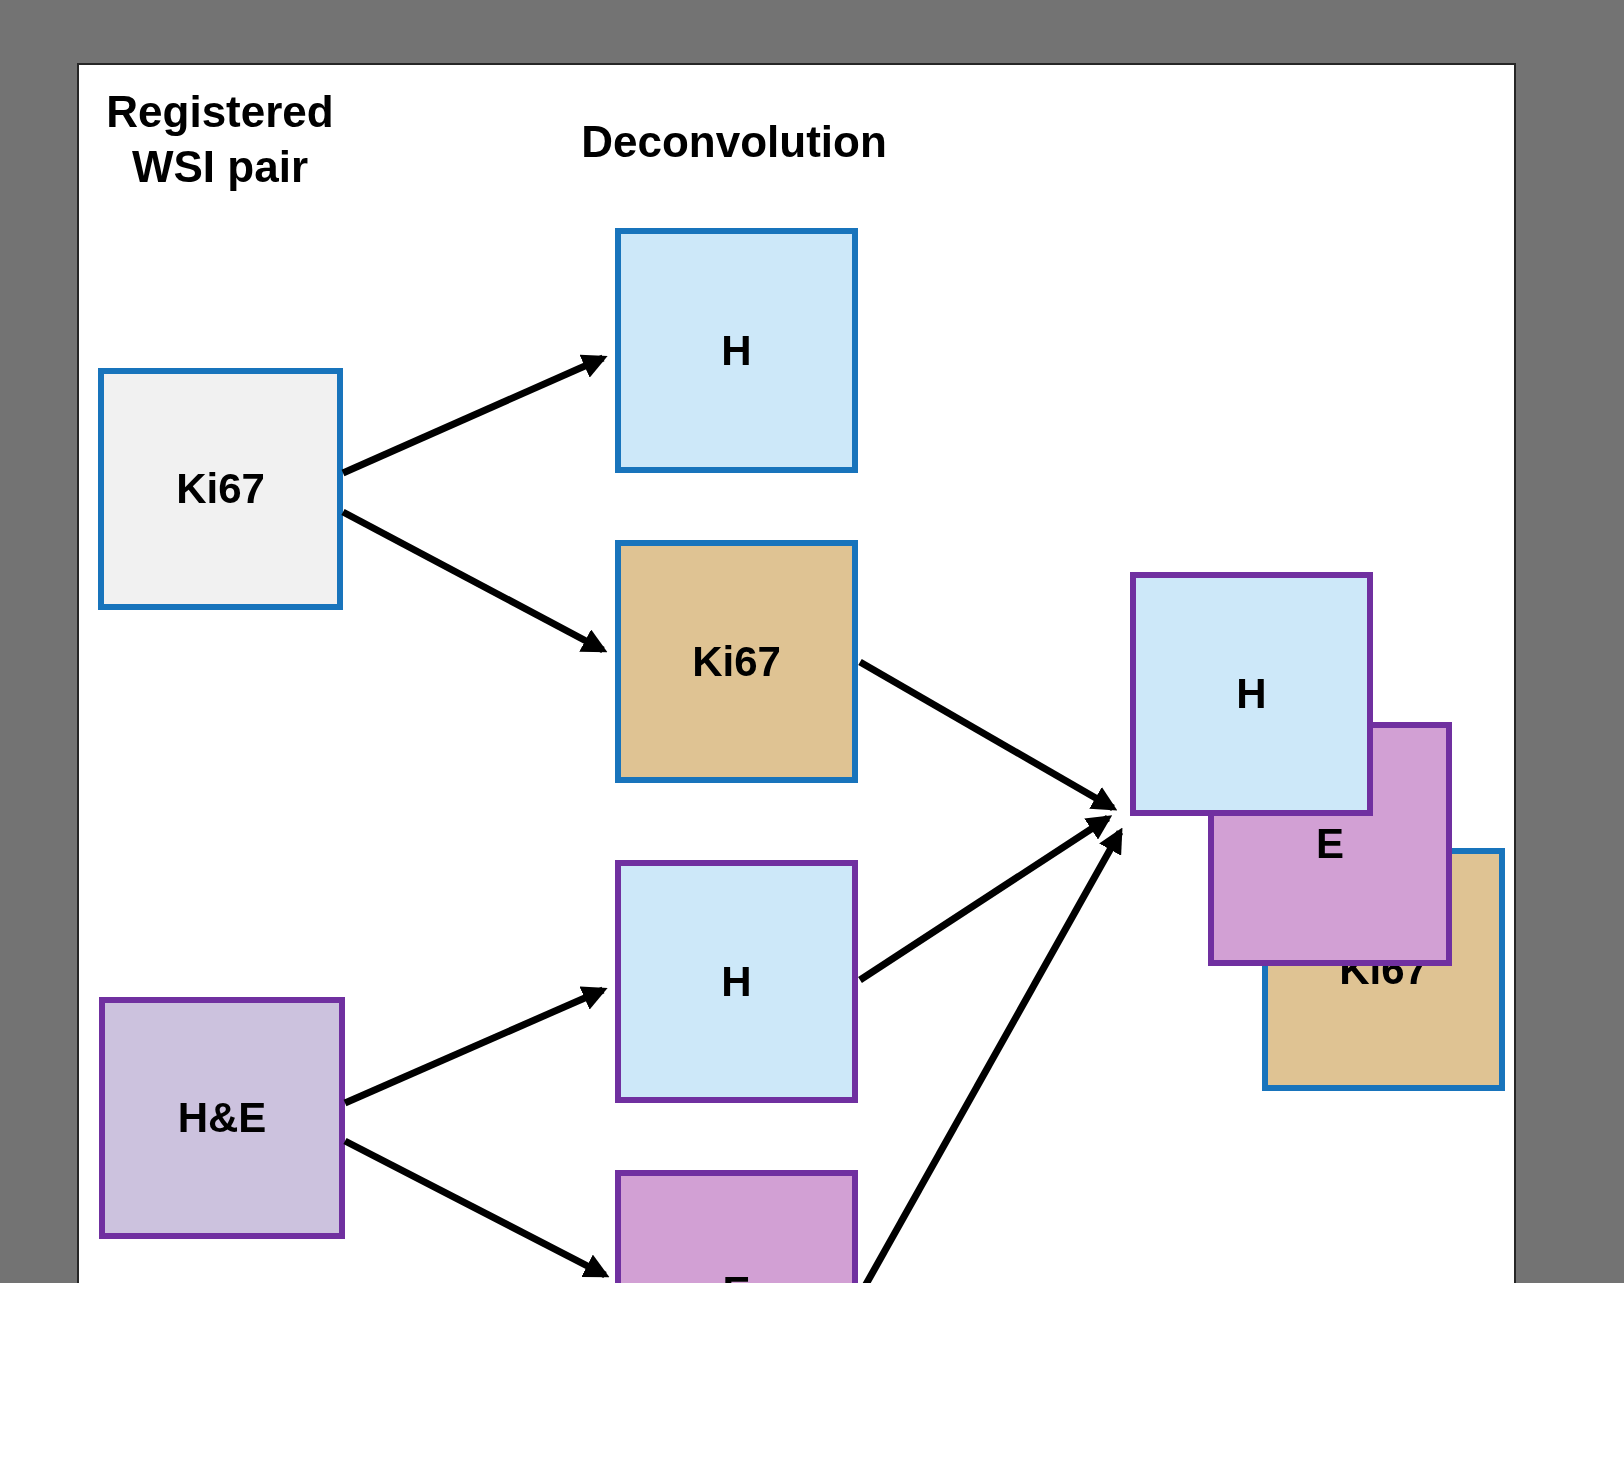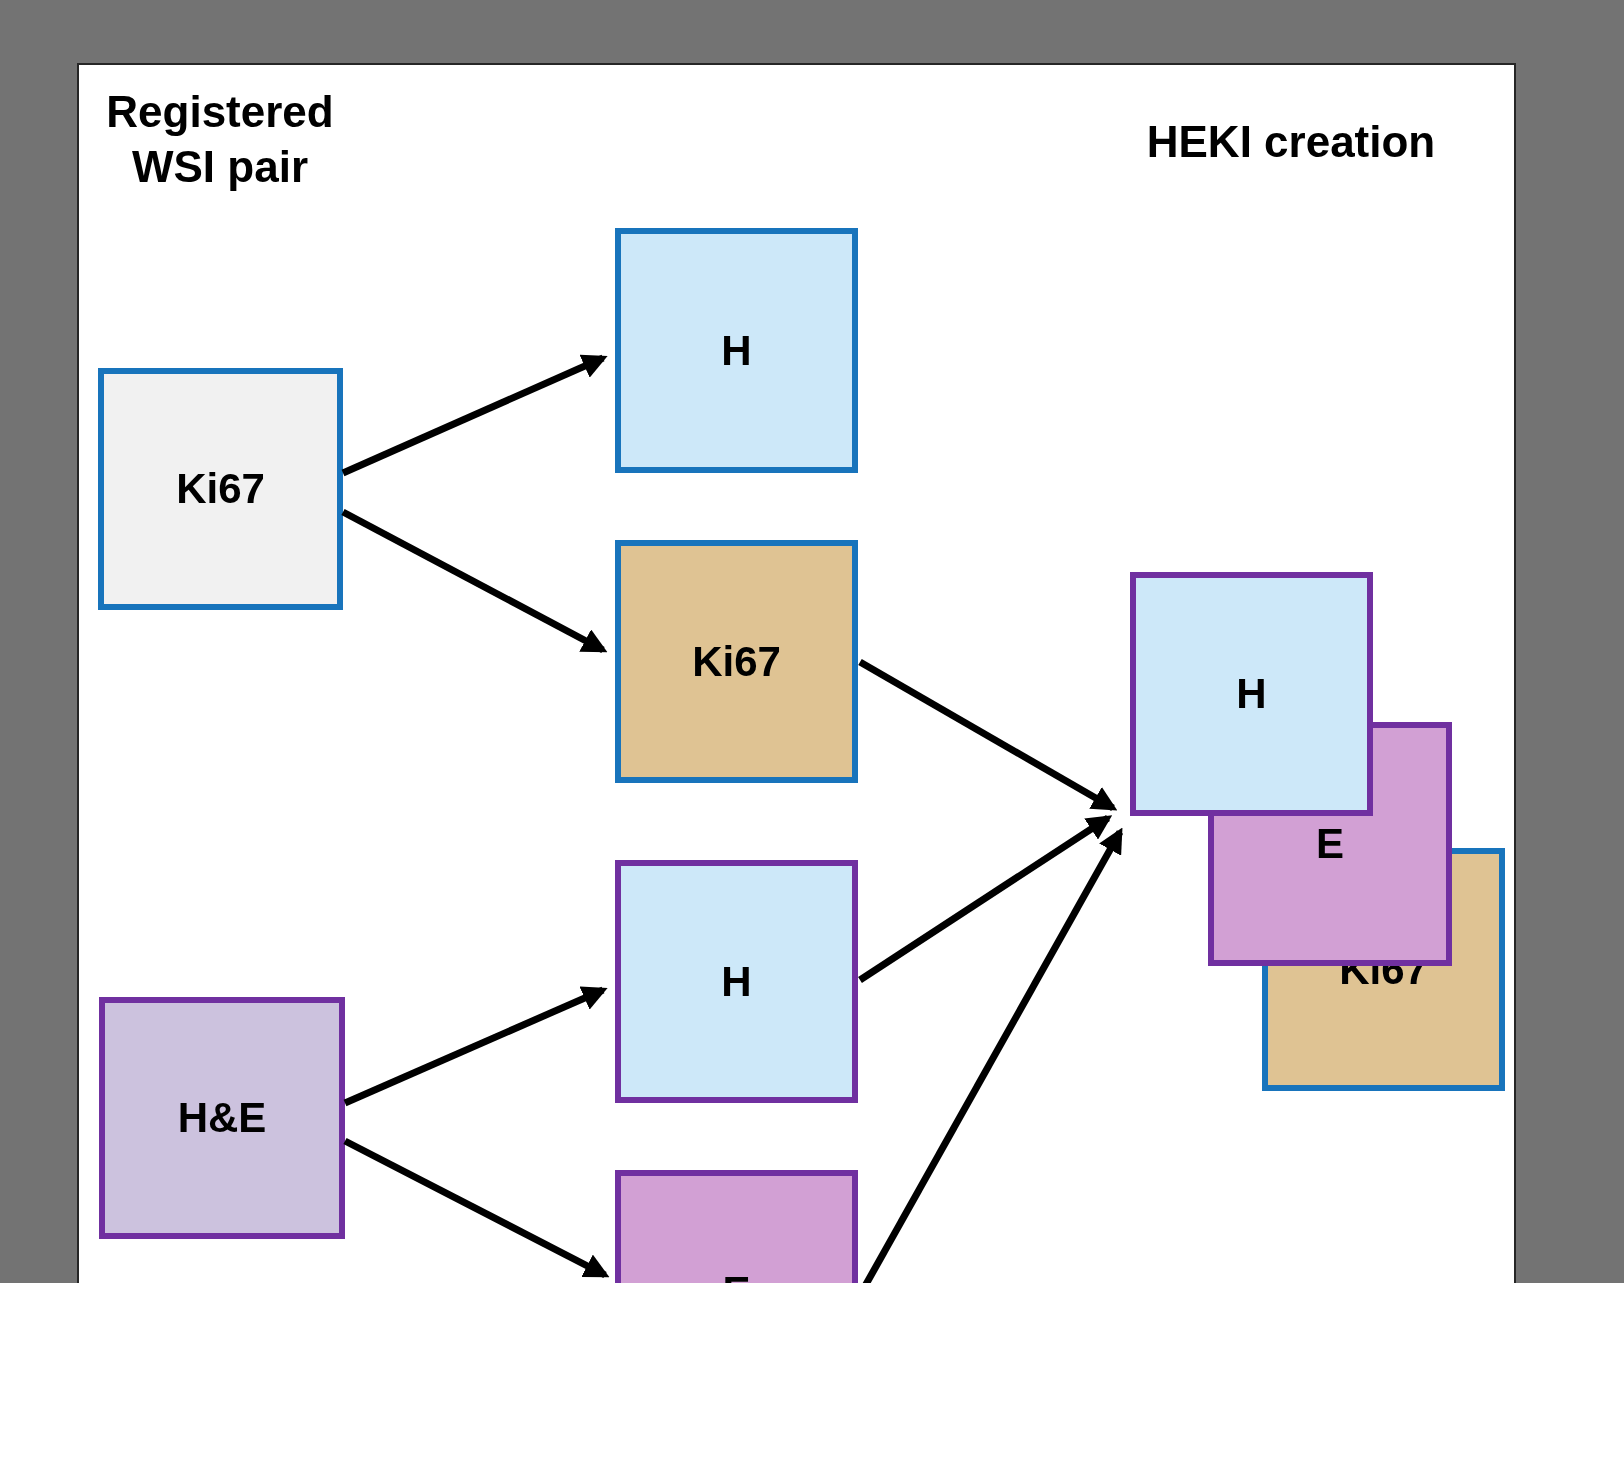--- a/index.html
+++ b/index.html
@@ -89,6 +89,7 @@
 
   <div class="heading registered">Registered
 WSI pair</div>
+  <div class="heading deconvolution">Deconvolution</div>
   <div class="heading heki">HEKI creation</div>
 
   <svg class="arrows" viewBox="0 0 1624 1472" xmlns="http://www.w3.org/2000/svg">

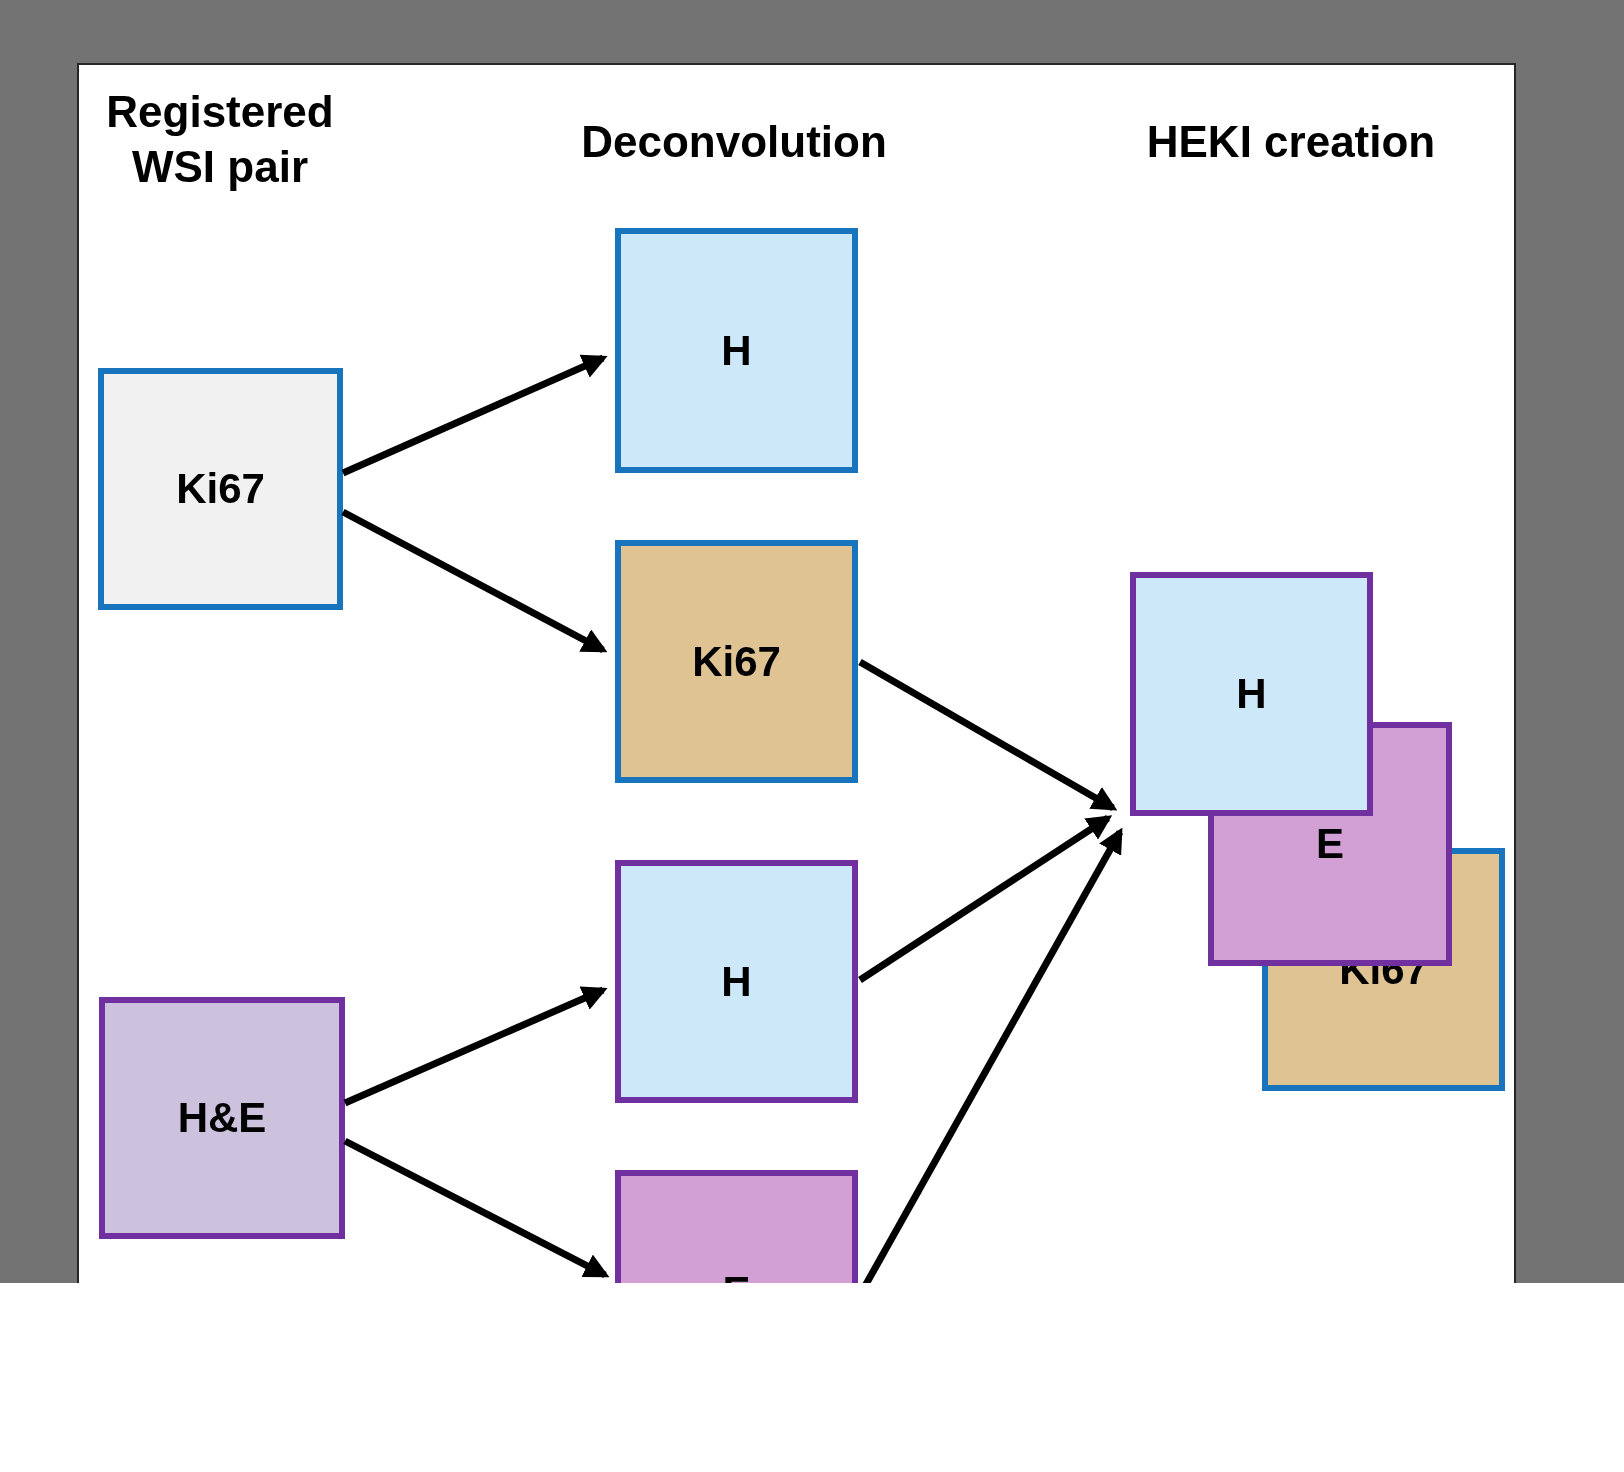--- a/index.html
+++ b/index.html
@@ -90,7 +90,6 @@
   <div class="heading registered">Registered
 WSI pair</div>
   <div class="heading deconvolution">Deconvolution</div>
-  <div class="heading heki">HEKI creation</div>
 
   <svg class="arrows" viewBox="0 0 1624 1472" xmlns="http://www.w3.org/2000/svg">
     <defs>

